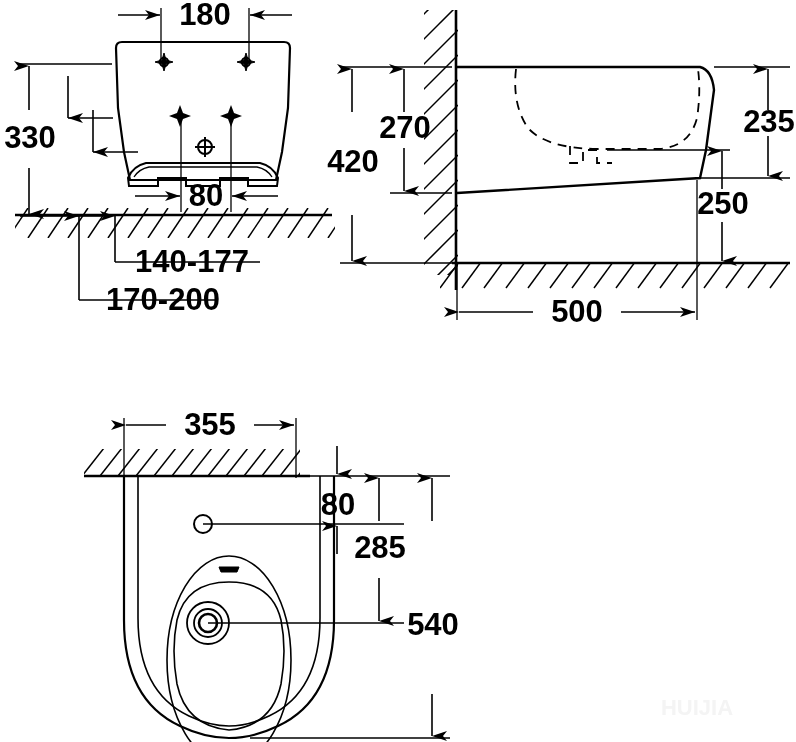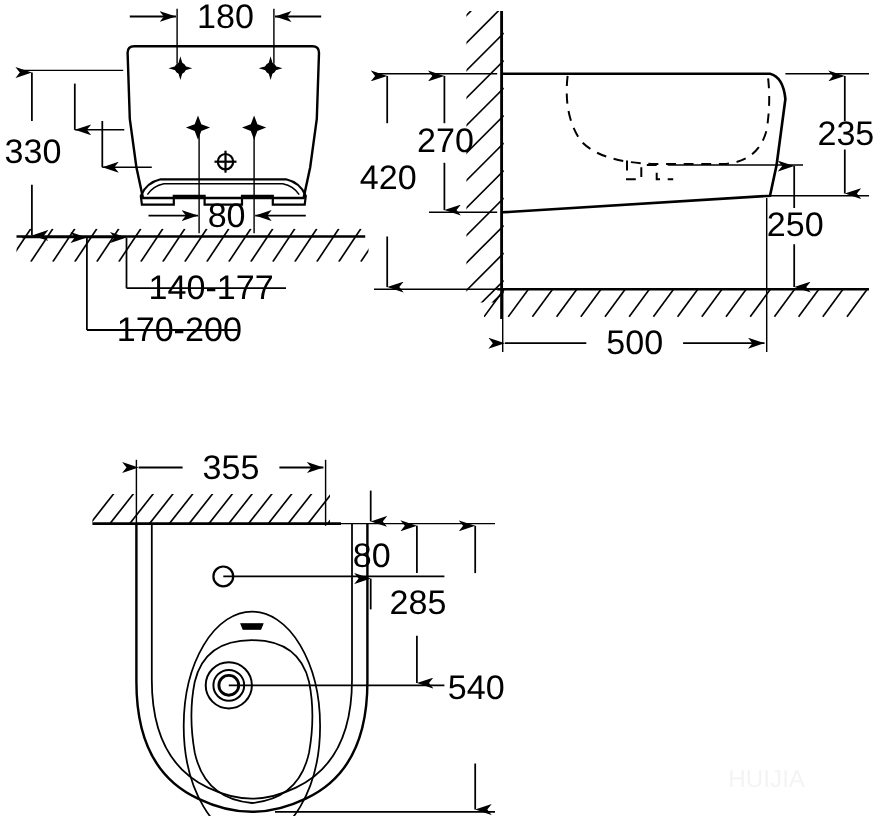--- a/index.html
+++ b/index.html
@@ -21,6 +21,7 @@
     top: 0;
     width: 796px;
     height: 742px;
+    font-weight: bold;
   }
   svg#tech-drawing {
     display: block;

